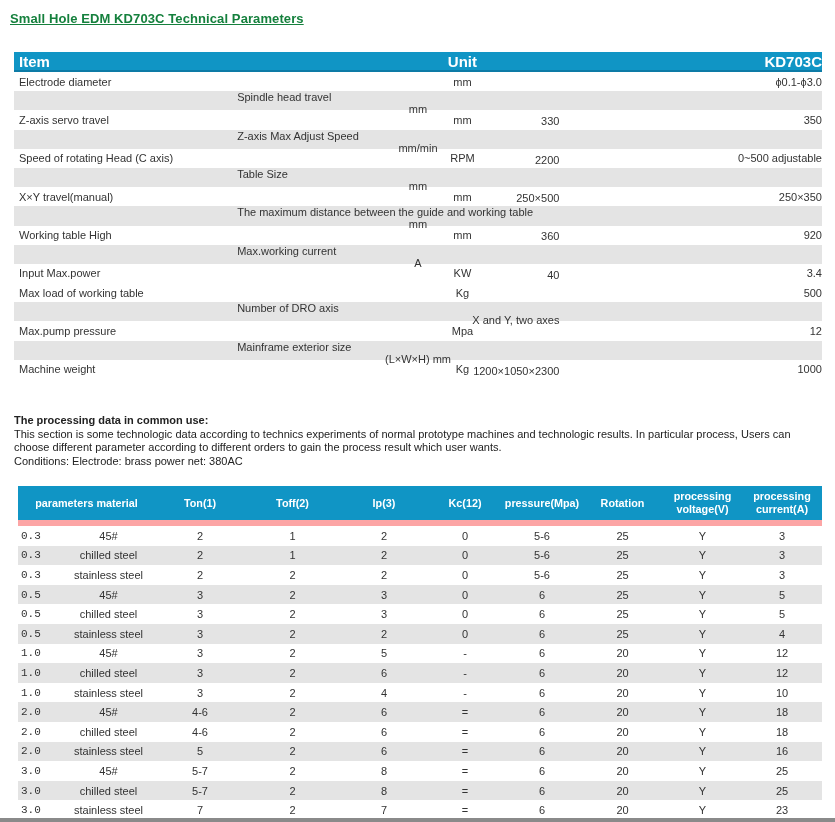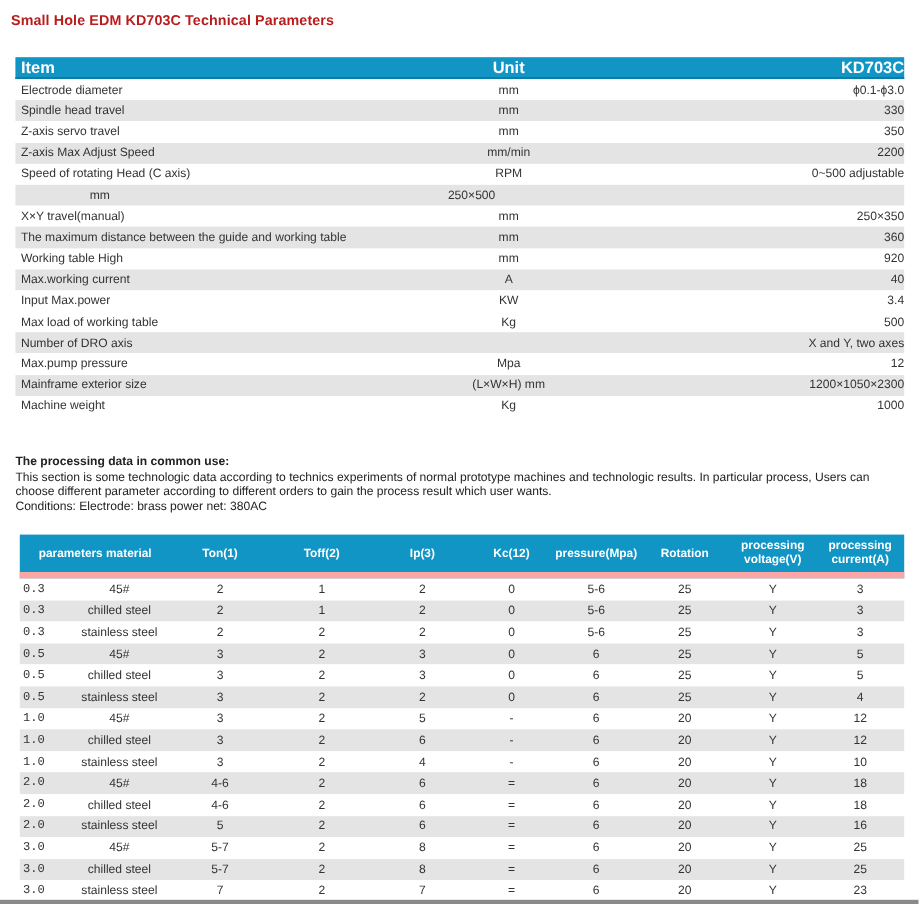--- a/index.html
+++ b/index.html
@@ -16,8 +16,9 @@
     left: 10px; top: 11px;
     font-size: 13px;
     font-weight: bold;
-    color: #b91c1c;
+    color: #15803d;
     letter-spacing: 0.1px;
+    text-decoration: underline;
   }
   
   .spec-table {

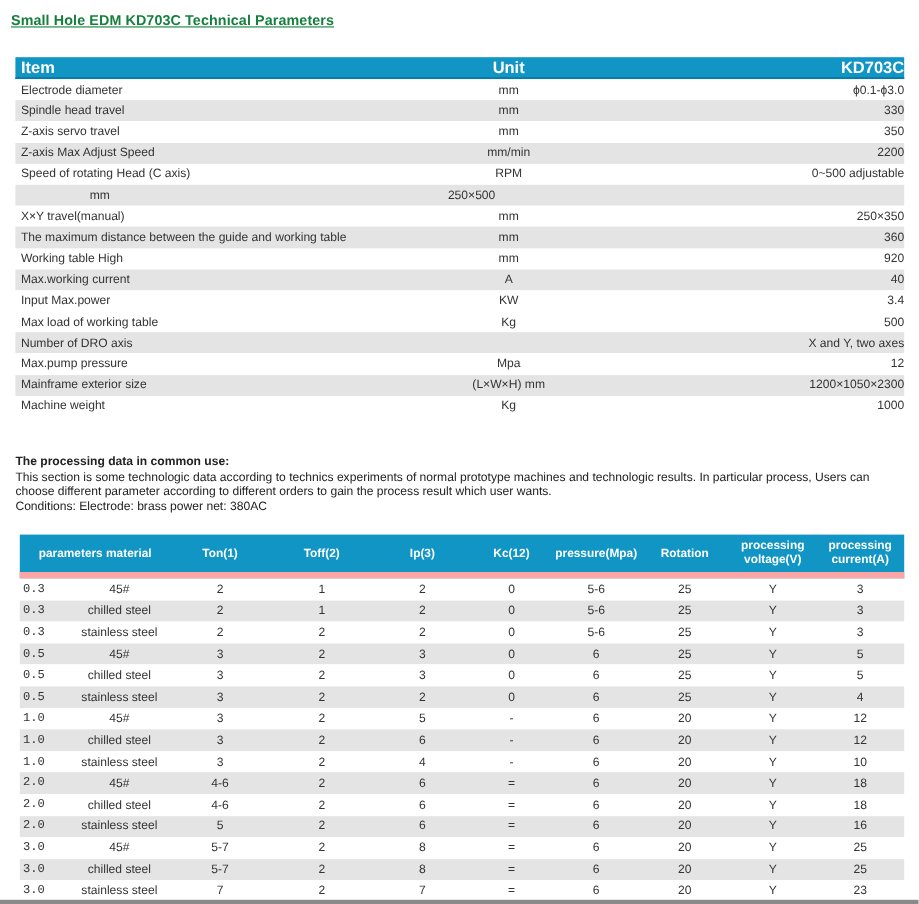--- a/index.html
+++ b/index.html
@@ -41,7 +41,7 @@
     text-align: center;
   }
   .spec-row { display: flex; height: 19.2px; align-items: center; background: #ffffff; }
-  .spec-row.alt { background: #e4e4e4; }
+  .spec-row.alt { background: #e4e4e4; flex-direction: column; }
   .spec-table .c0 { width: 46%; text-align: left; padding-left: 5px; }
   .spec-table .c1 { width: 19%; text-align: center; }
   .spec-table .c2 { width: 35%; text-align: right; }

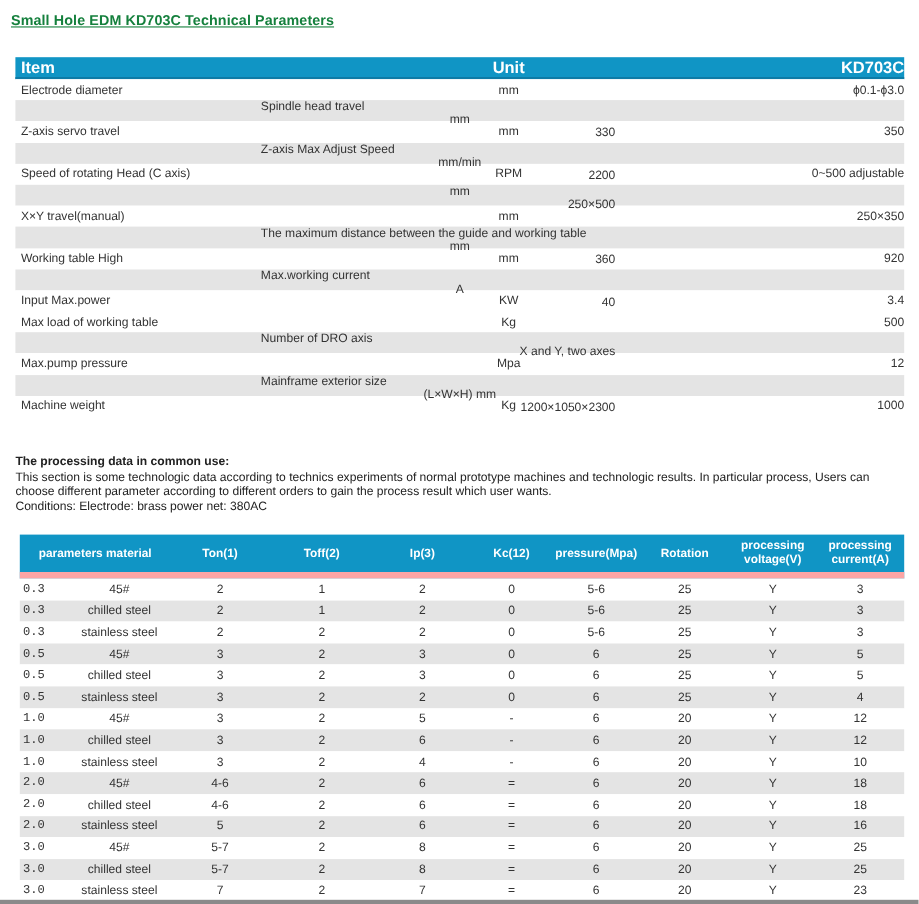--- a/index.html
+++ b/index.html
@@ -136,6 +136,7 @@
         <div class="cell c2">0~500 adjustable</div>
       </div>
       <div class="spec-row alt">
+        <div class="cell c0">Table Size</div>
         <div class="cell c1">mm</div>
         <div class="cell c2">250×500</div>
       </div>

